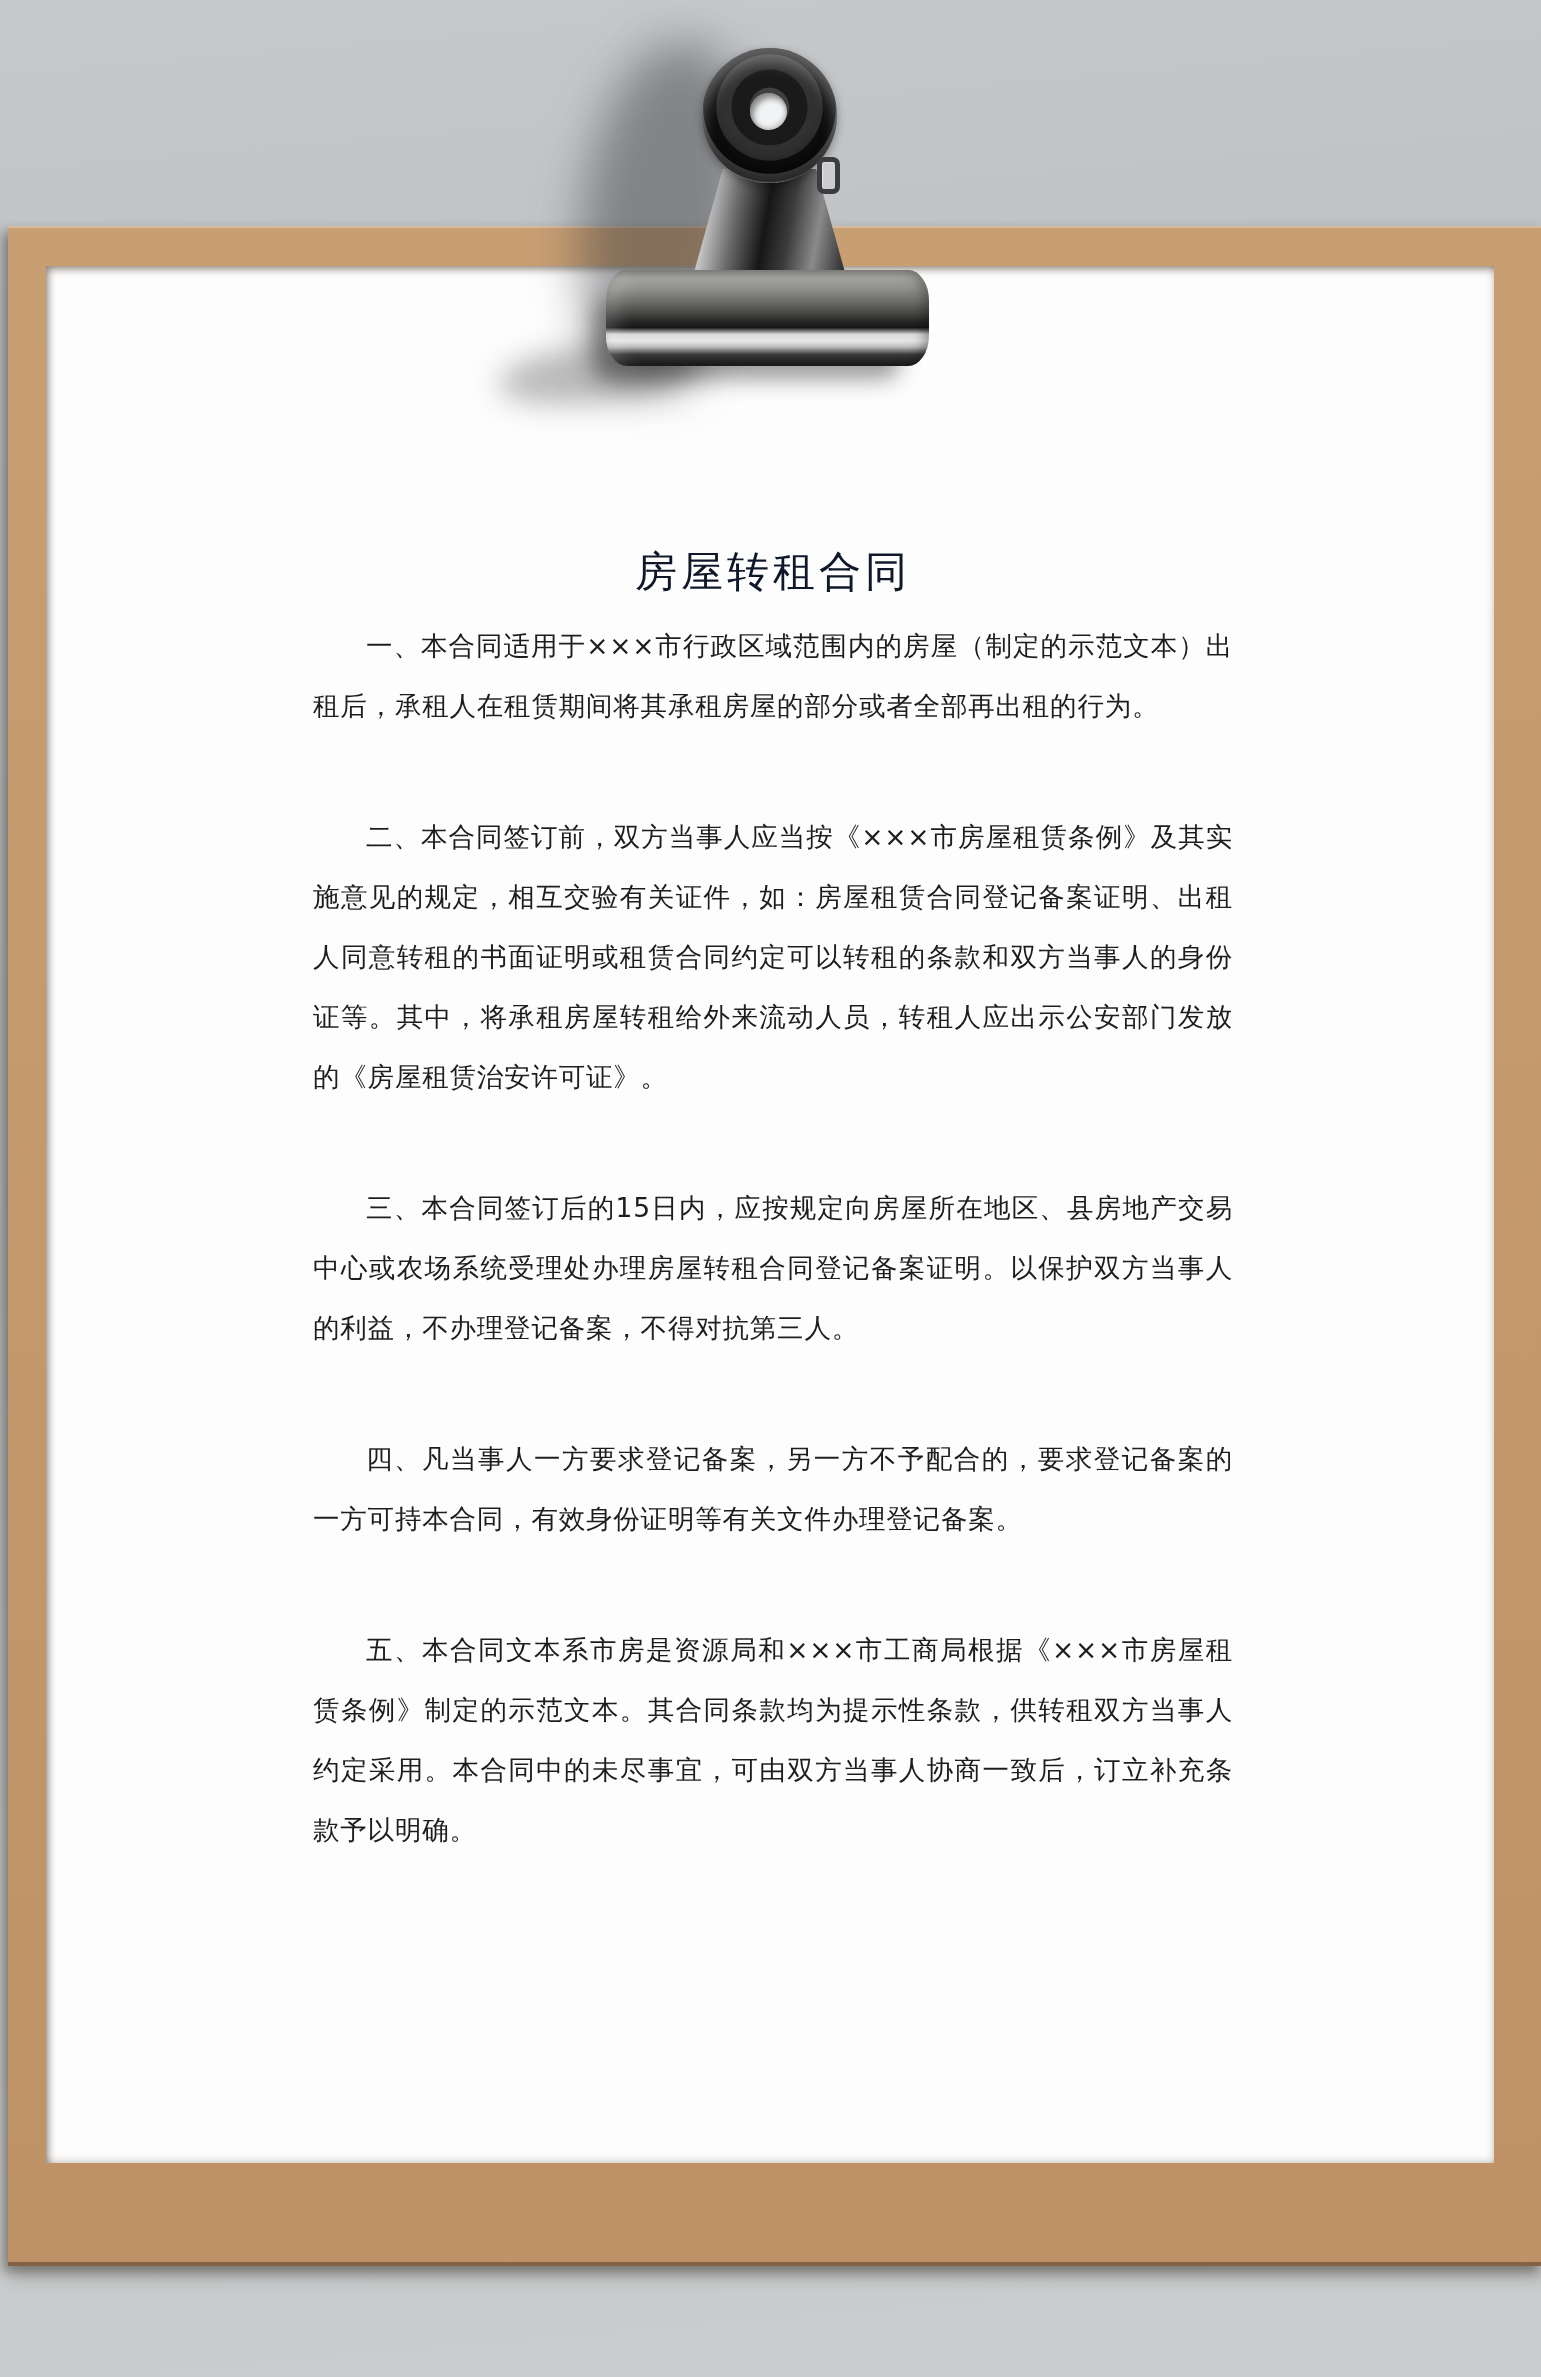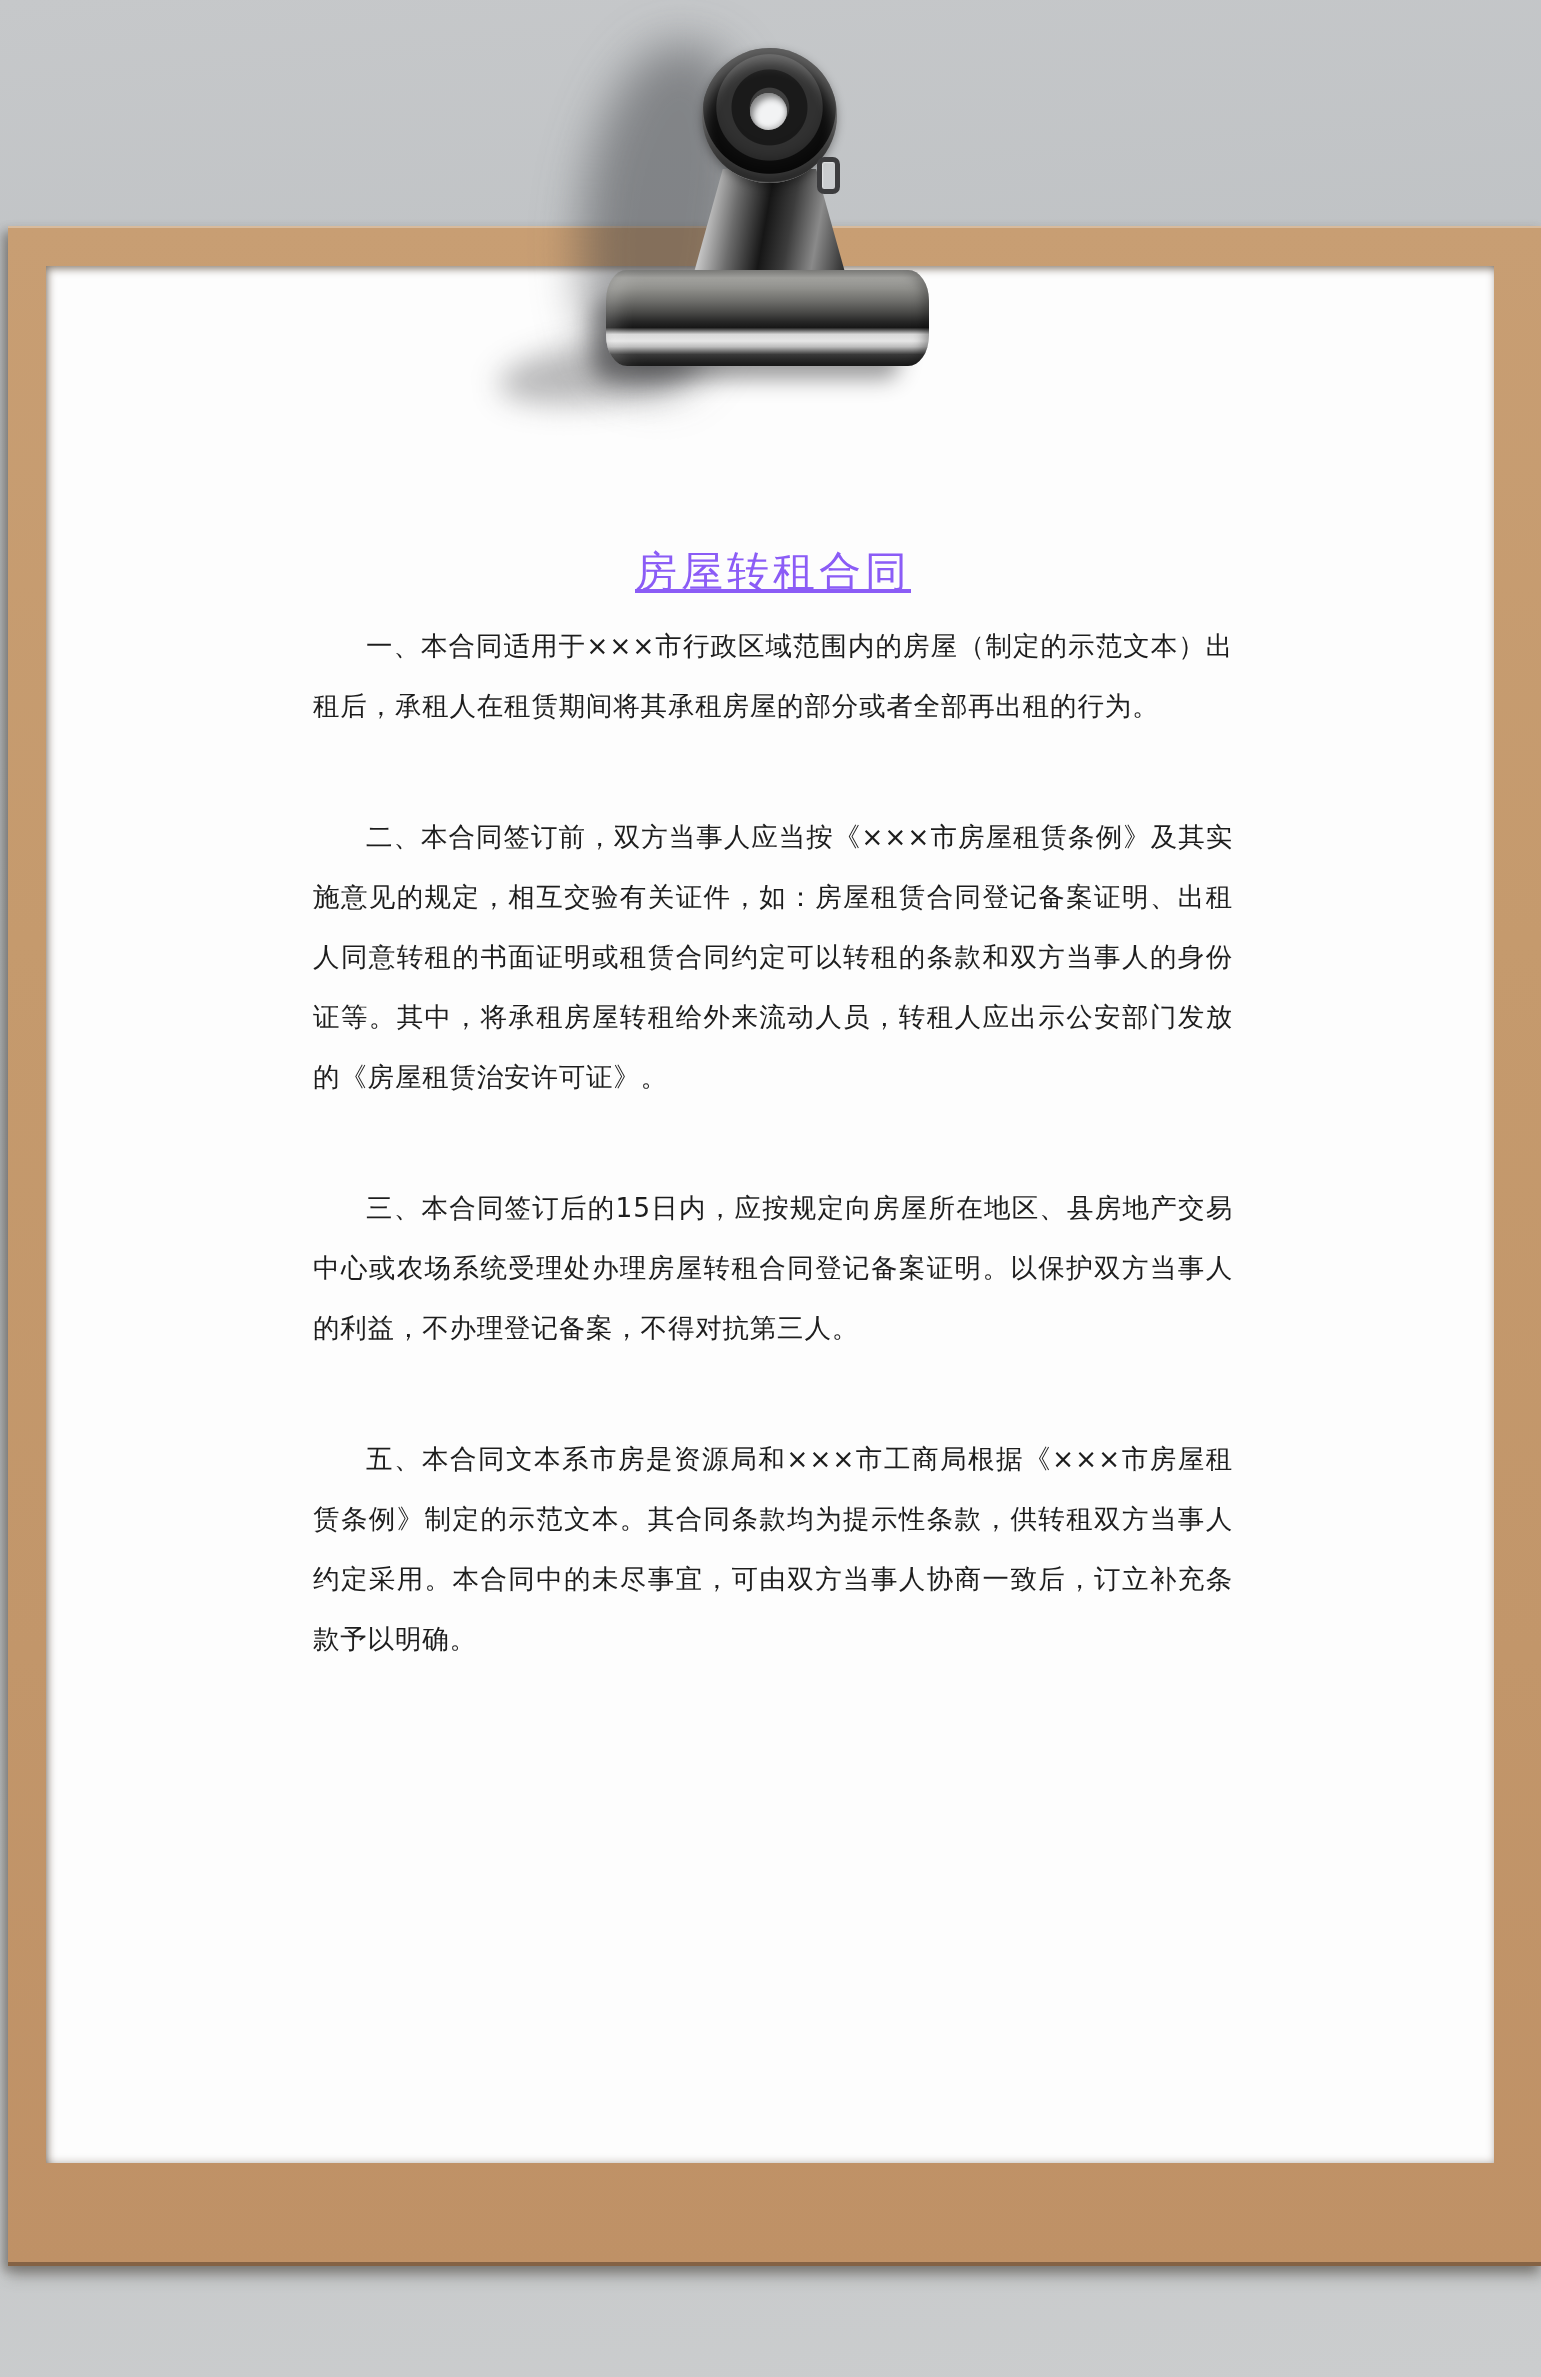--- a/index.html
+++ b/index.html
@@ -67,8 +67,7 @@
     line-height: 56px;
     letter-spacing: 4px;
     font-weight: 500;
-    color: #8b5cf6;
-    text-decoration: underline;
+    color: #0f172a;
   }
   .doc-body {
     margin-top: 16px;

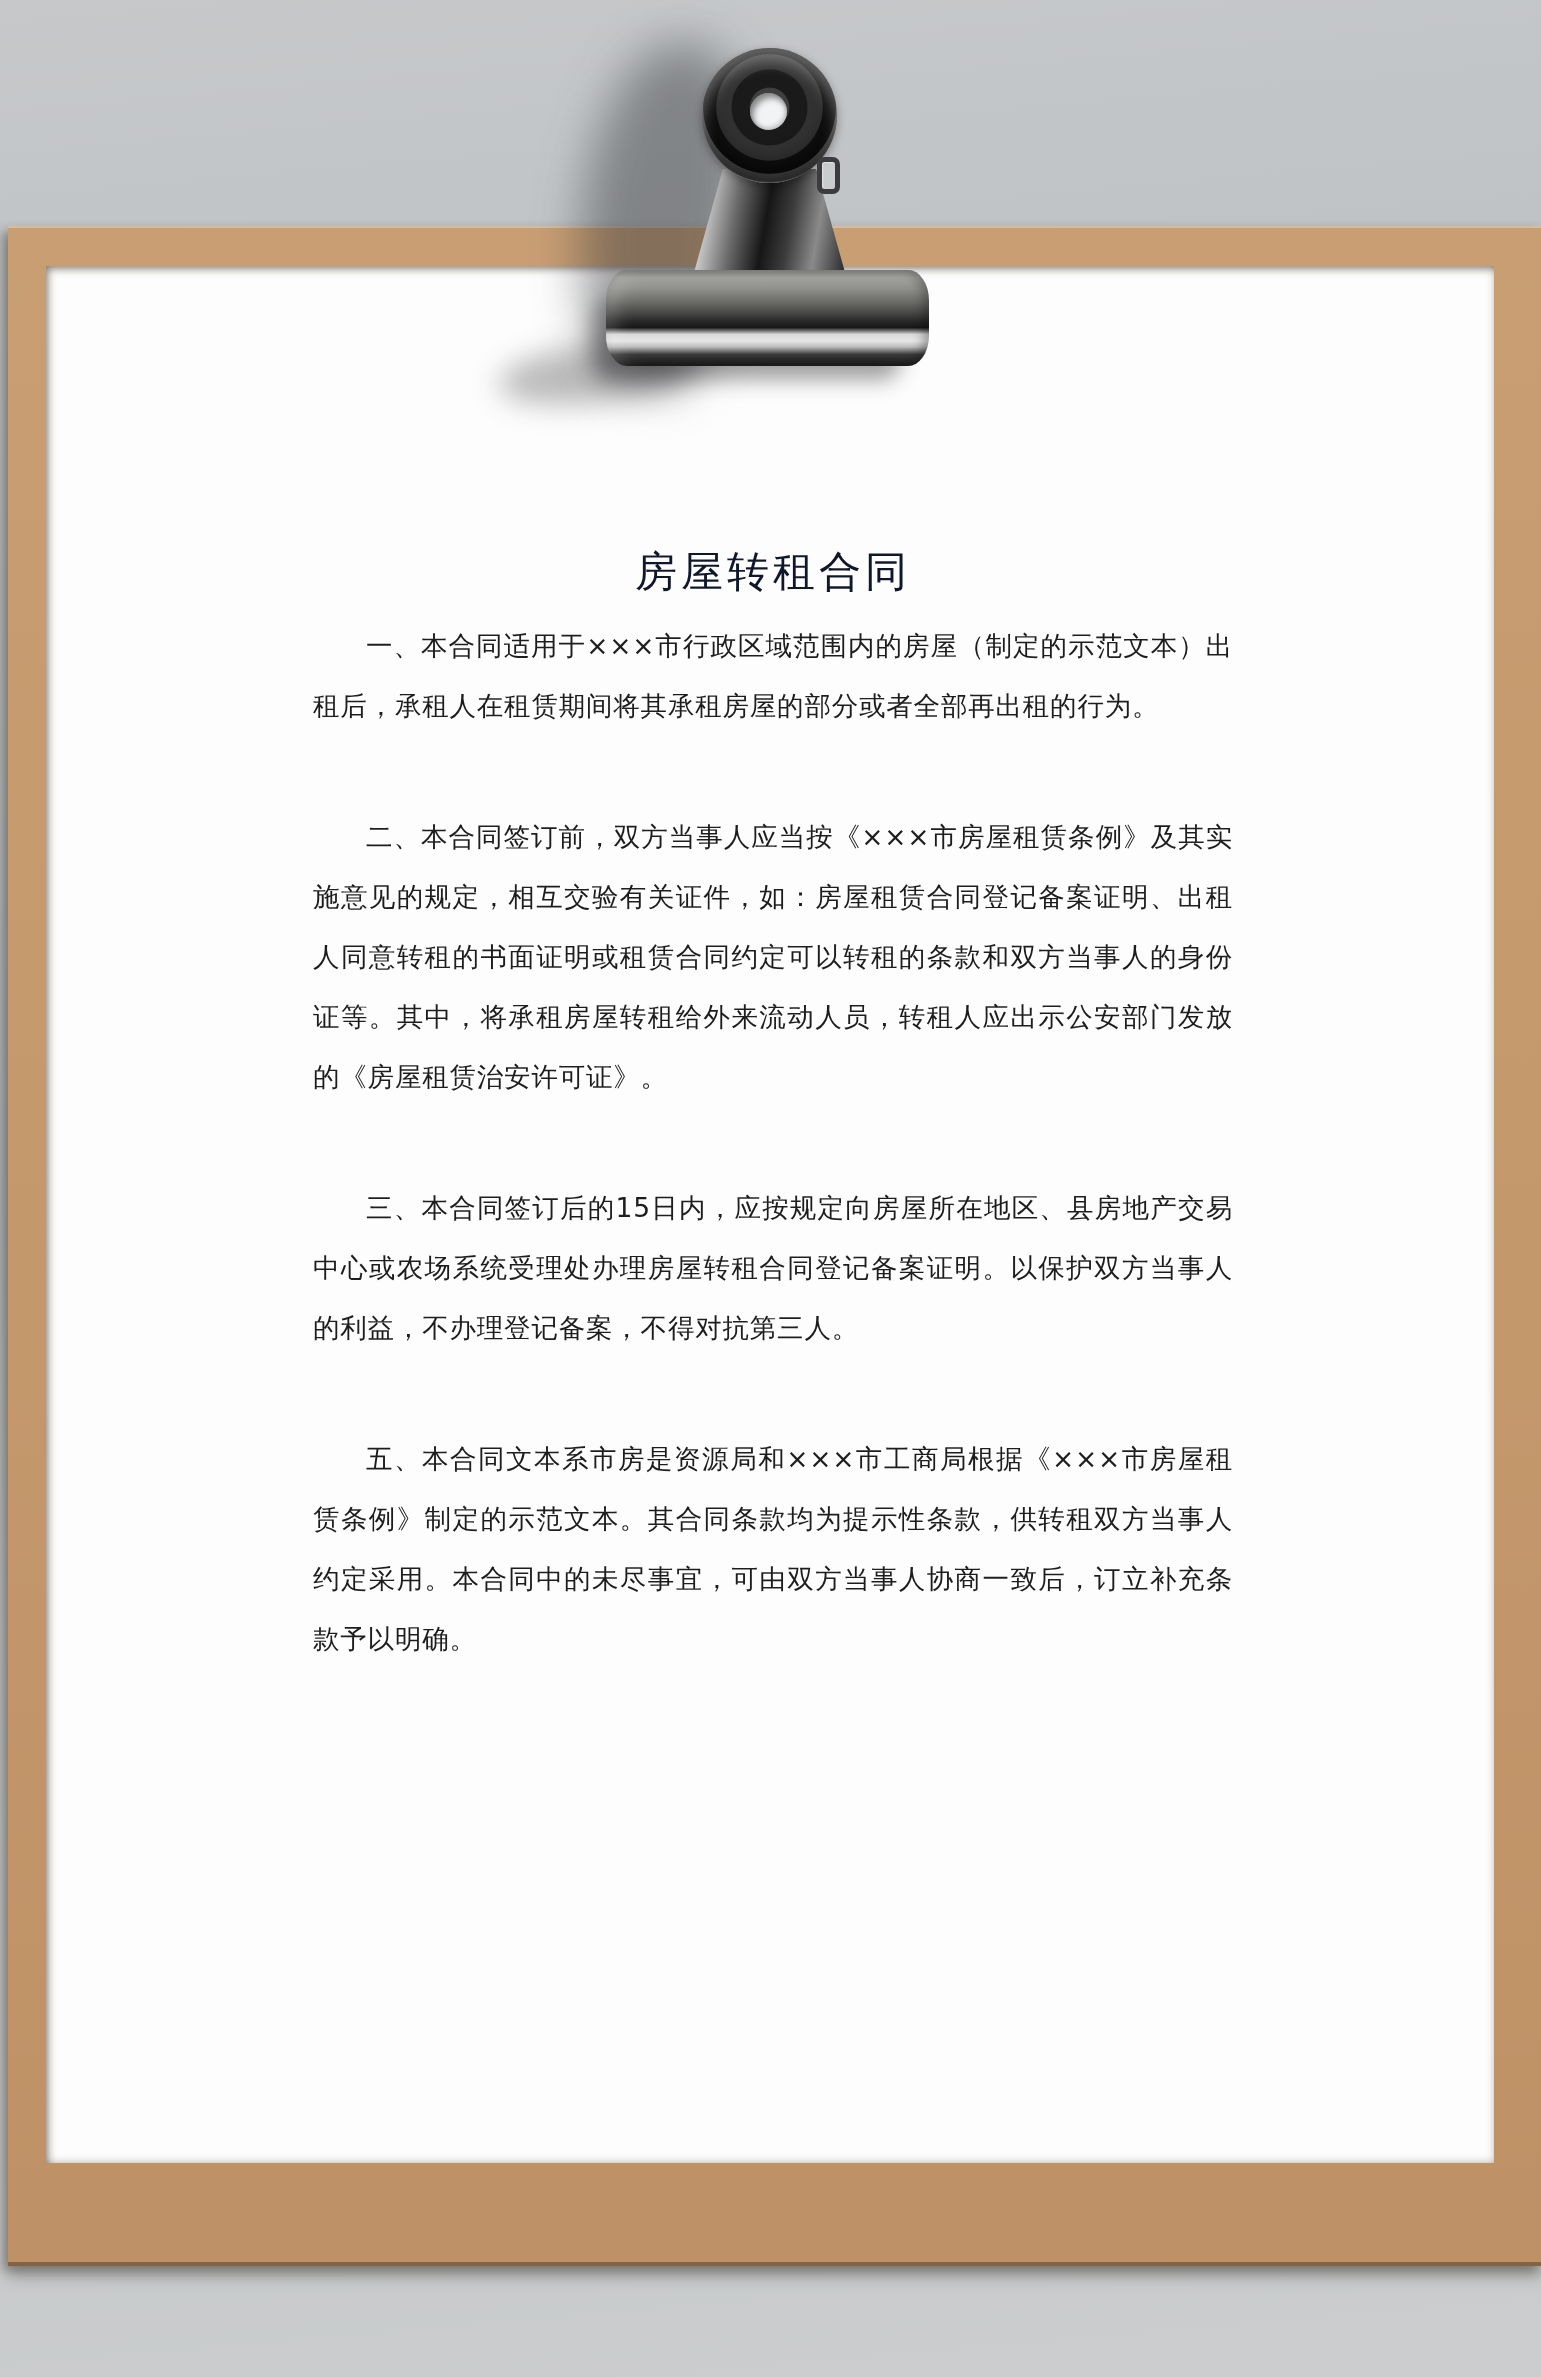--- a/index.html
+++ b/index.html
@@ -184,6 +184,7 @@
         <p>一、本合同适用于×××市行政区域范围内的房屋（制定的示范文本）出租后，承租人在租赁期间将其承租房屋的部分或者全部再出租的行为。</p>
         <p>二、本合同签订前，双方当事人应当按《×××市房屋租赁条例》及其实施意见的规定，相互交验有关证件，如：房屋租赁合同登记备案证明、出租人同意转租的书面证明或租赁合同约定可以转租的条款和双方当事人的身份证等。其中，将承租房屋转租给外来流动人员，转租人应出示公安部门发放的《房屋租赁治安许可证》。</p>
         <p>三、本合同签订后的15日内，应按规定向房屋所在地区、县房地产交易中心或农场系统受理处办理房屋转租合同登记备案证明。以保护双方当事人的利益，不办理登记备案，不得对抗第三人。</p>
+        <p>四、凡当事人一方要求登记备案，另一方不予配合的，要求登记备案的一方可持本合同，有效身份证明等有关文件办理登记备案。</p>
         <p>五、本合同文本系市房是资源局和×××市工商局根据《×××市房屋租赁条例》制定的示范文本。其合同条款均为提示性条款，供转租双方当事人约定采用。本合同中的未尽事宜，可由双方当事人协商一致后，订立补充条款予以明确。</p>
       </div>
     </div>

